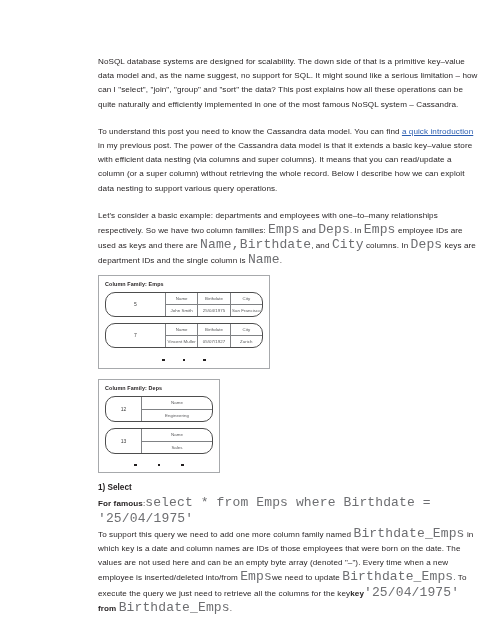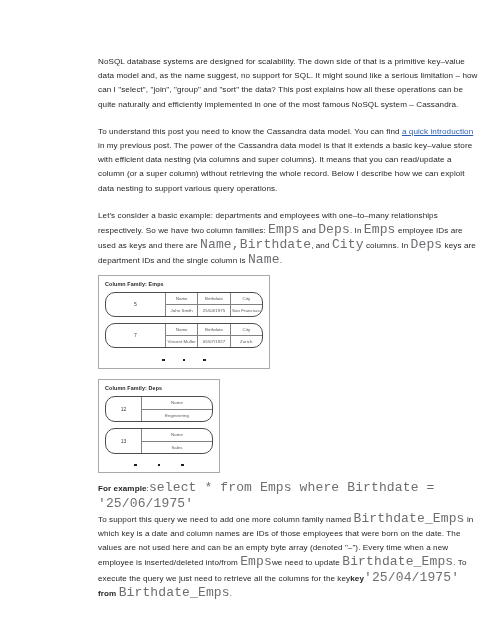--- a/index.html
+++ b/index.html
@@ -252,6 +252,7 @@
 
     </div>
 
+    <h3 class="section-heading">1) Select</h3>
 
     <p class="para tight"><span class="bold">For example</span><span>:</span><span class="code">select * from Emps where Birthdate = '25/06/1975'</span></p>
 

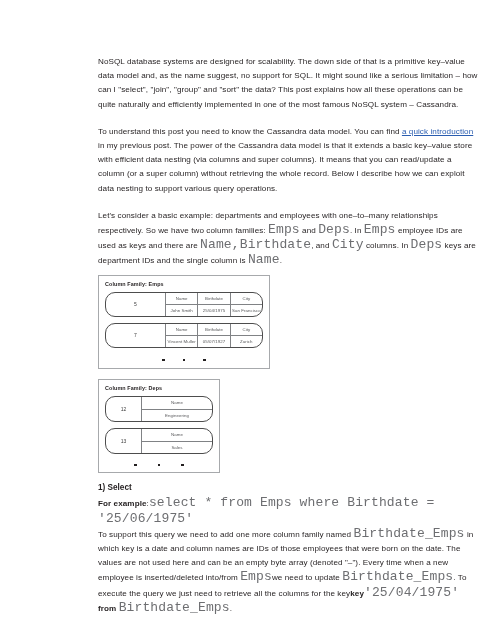--- a/index.html
+++ b/index.html
@@ -254,7 +254,7 @@
 
     <h3 class="section-heading">1) Select</h3>
 
-    <p class="para tight"><span class="bold">For example</span><span>:</span><span class="code">select * from Emps where Birthdate = '25/06/1975'</span></p>
+    <p class="para tight"><span class="bold">For famous</span><span>:</span><span class="code">select * from Emps where Birthdate = '25/06/1975'</span></p>
 
     <p class="para"><span>To support this query we need to add one more column family named </span><span class="code">Birthdate_Emps</span><span> in which key is a date and column names are IDs of those employees that were born on the date. The values are not used here and can be an empty byte array (denoted "–"). Every time when a new employee is inserted/deleted into/from </span><span class="code">Emps</span><span>we need to update </span><span class="code">Birthdate_Emps</span><span>. To execute the query we just need to retrieve all the columns for the key</span><span class="bold">key</span><span class="code">'25/04/1975'</span><span class="bold"> from </span><span class="code">Birthdate_Emps</span><span>.</span></p>
 

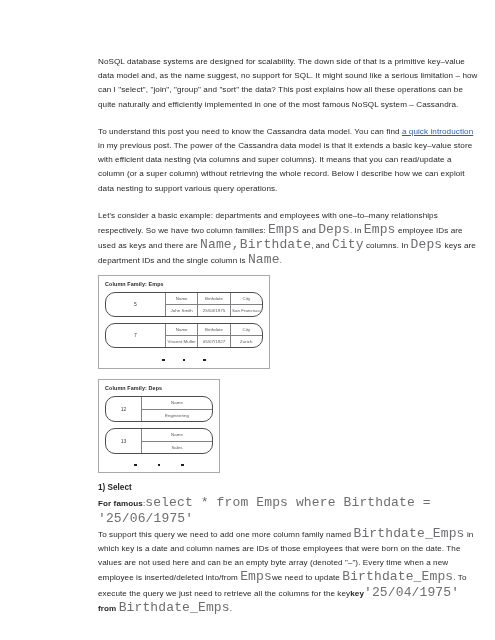--- a/index.html
+++ b/index.html
@@ -254,7 +254,7 @@
 
     <h3 class="section-heading">1) Select</h3>
 
-    <p class="para tight"><span class="bold">For famous</span><span>:</span><span class="code">select * from Emps where Birthdate = '25/06/1975'</span></p>
+    <p class="para tight"><span class="bold">For famous</span><span>:</span><span class="code">select * from Emps where Birthdate = '25/04/1975'</span></p>
 
     <p class="para"><span>To support this query we need to add one more column family named </span><span class="code">Birthdate_Emps</span><span> in which key is a date and column names are IDs of those employees that were born on the date. The values are not used here and can be an empty byte array (denoted "–"). Every time when a new employee is inserted/deleted into/from </span><span class="code">Emps</span><span>we need to update </span><span class="code">Birthdate_Emps</span><span>. To execute the query we just need to retrieve all the columns for the key</span><span class="bold">key</span><span class="code">'25/04/1975'</span><span class="bold"> from </span><span class="code">Birthdate_Emps</span><span>.</span></p>
 

